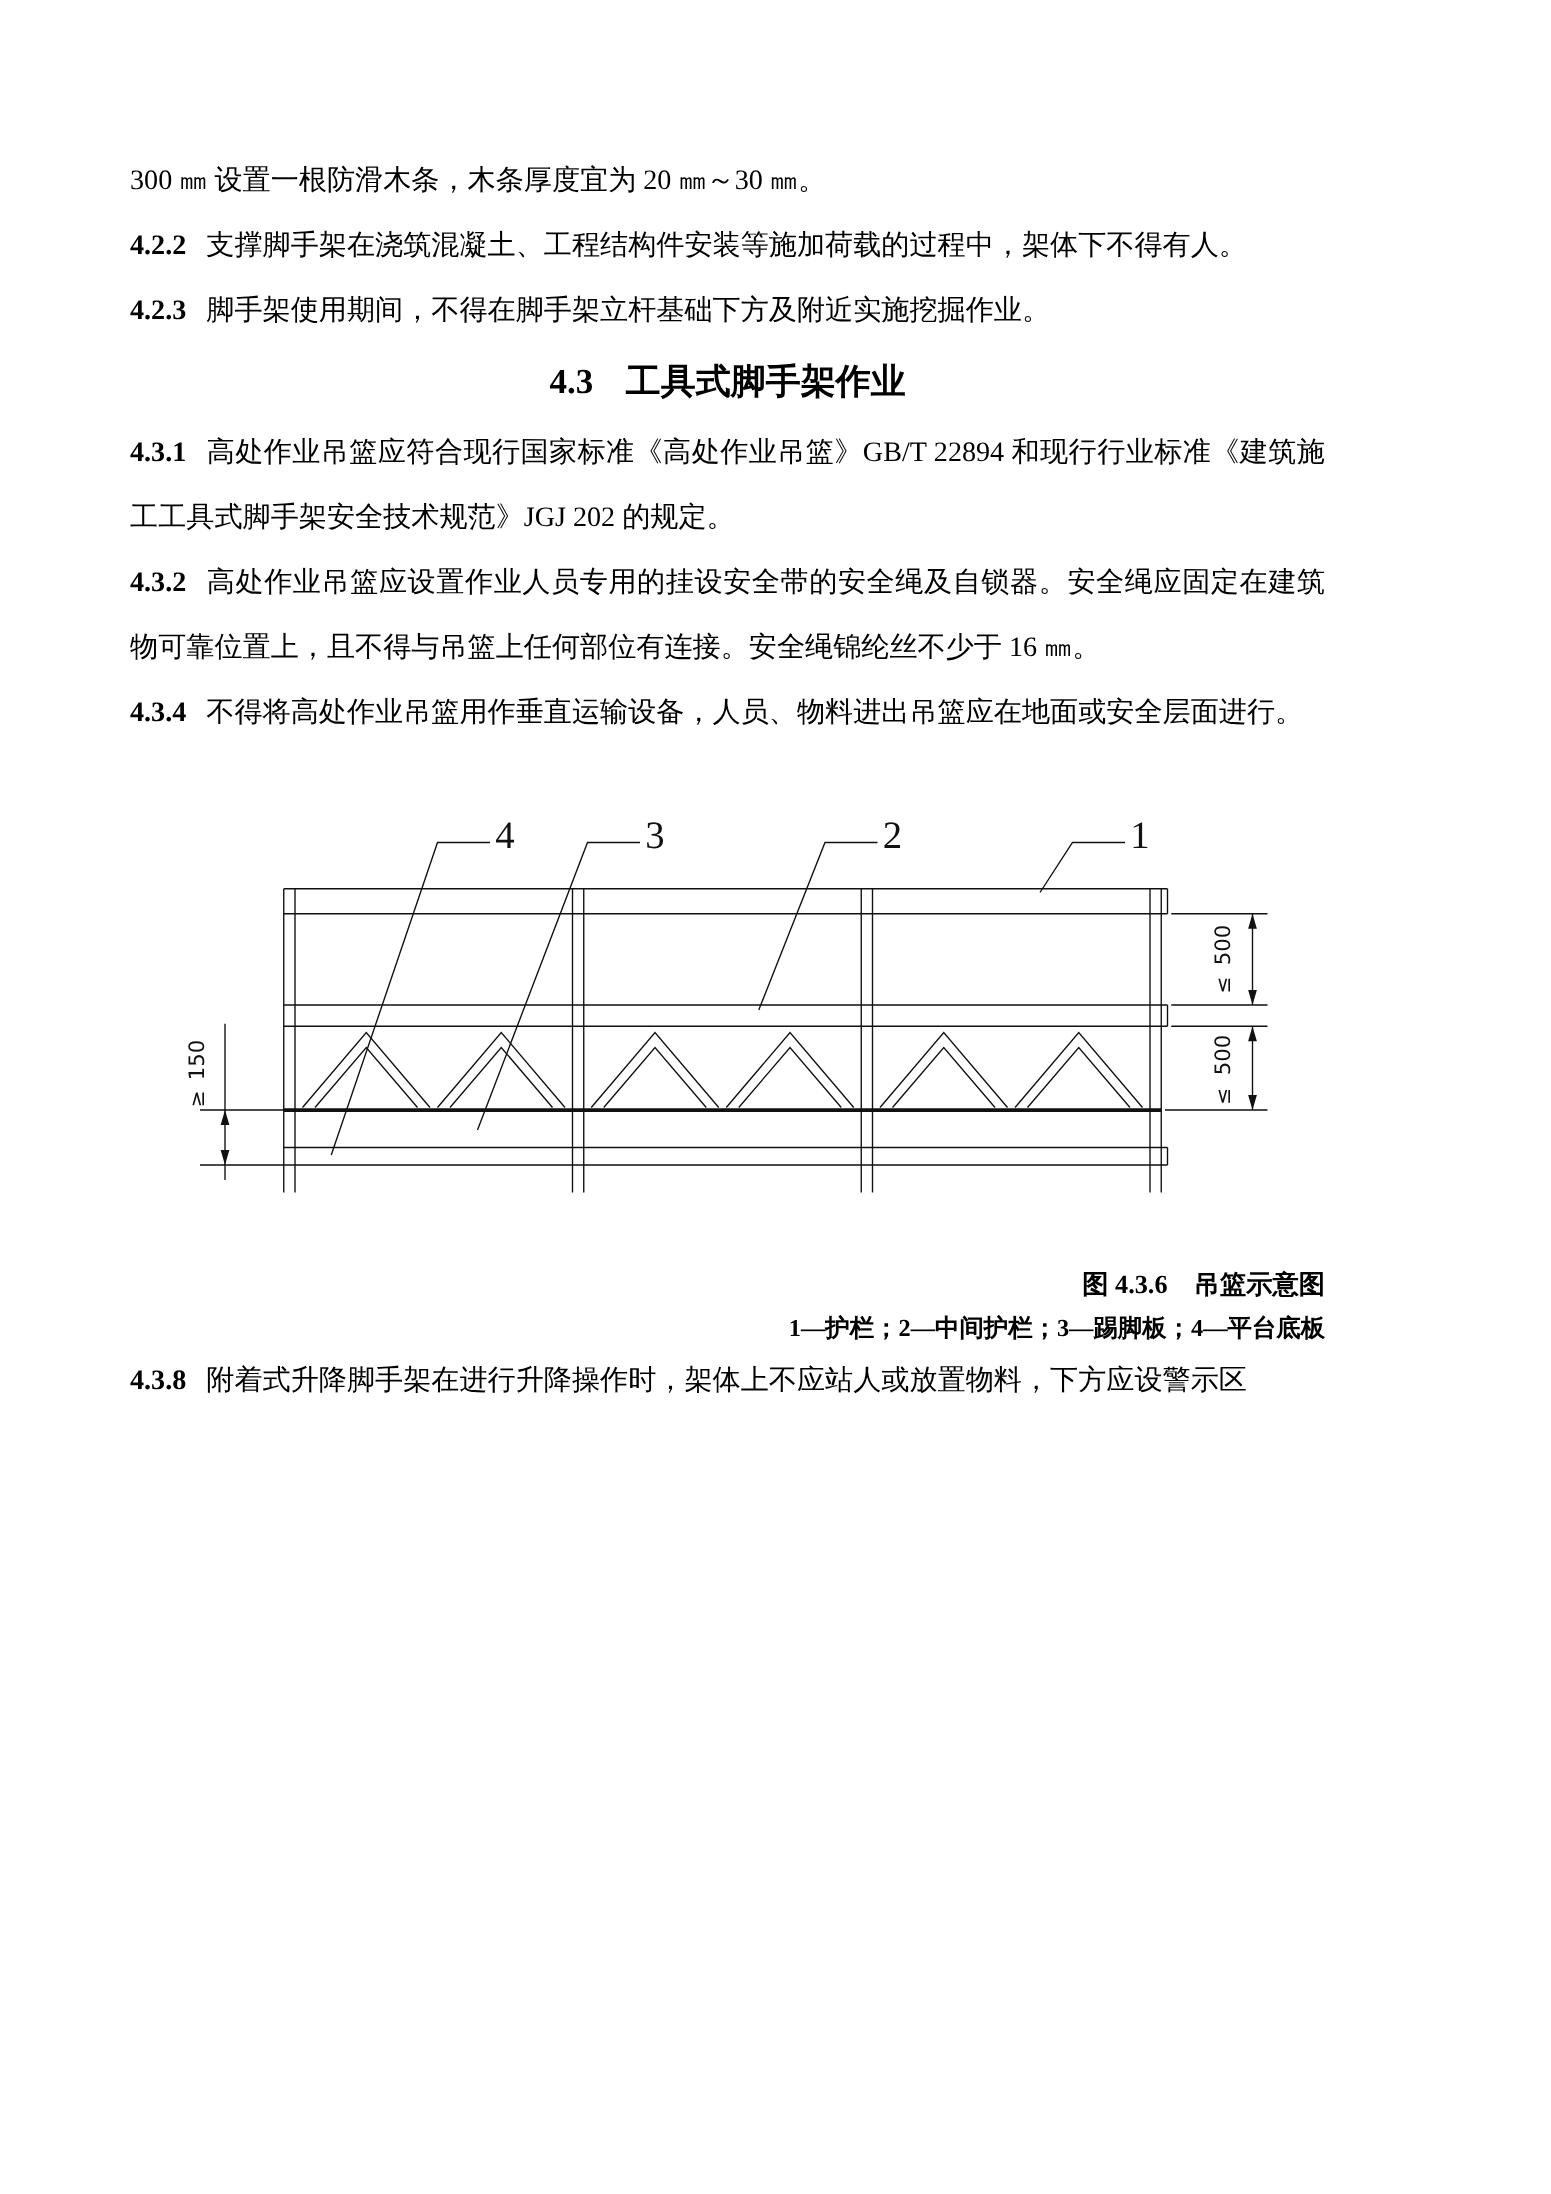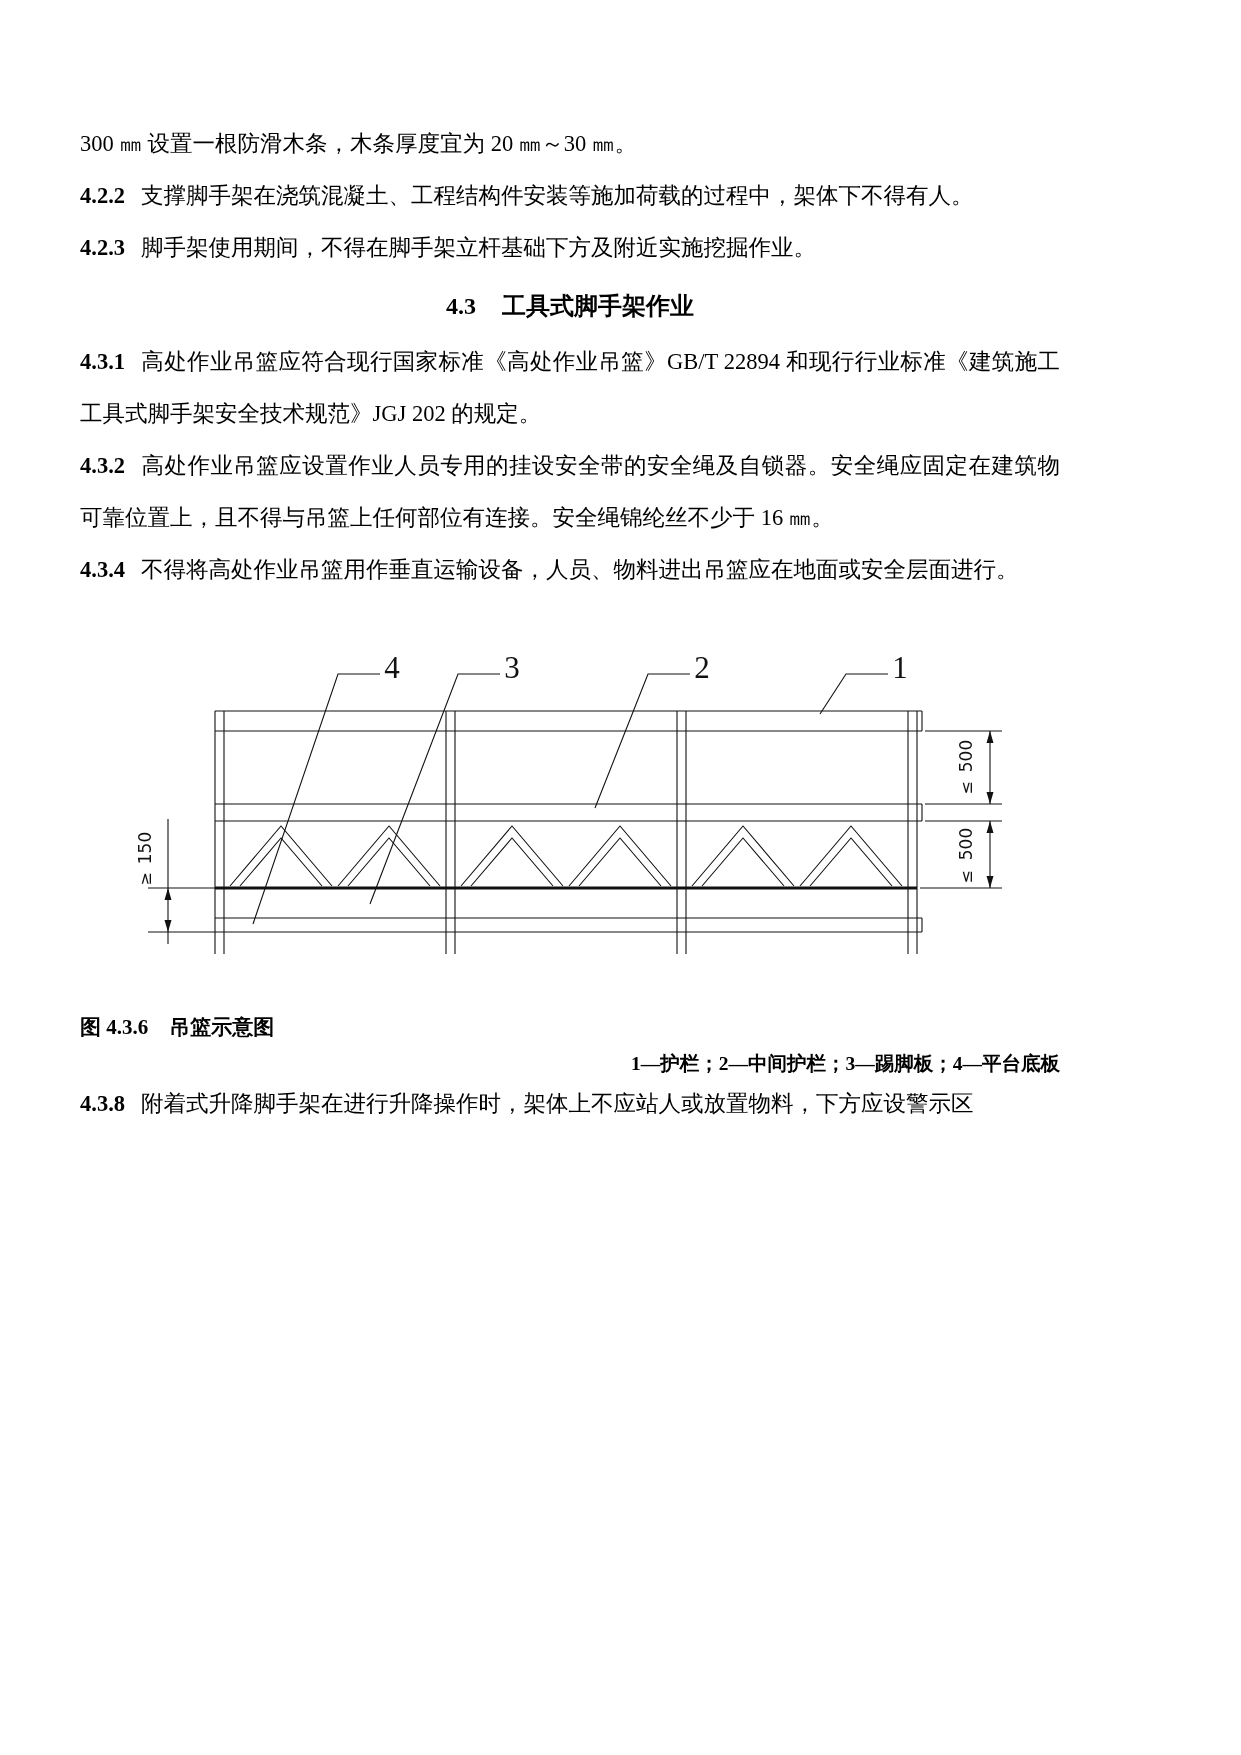--- a/index.html
+++ b/index.html
@@ -5,7 +5,7 @@
   html,body{margin:0;padding:0;background:#ffffff;}
   .page{
     width:1223px;height:1755px;background:#ffffff;overflow:hidden;
-    box-sizing:border-box;padding:118px 163px 0 80px;
+    box-sizing:border-box;padding:118px 163px 0 104px;
     font-family:"Liberation Serif","DejaVu Serif",serif;
     color:#000;
   }

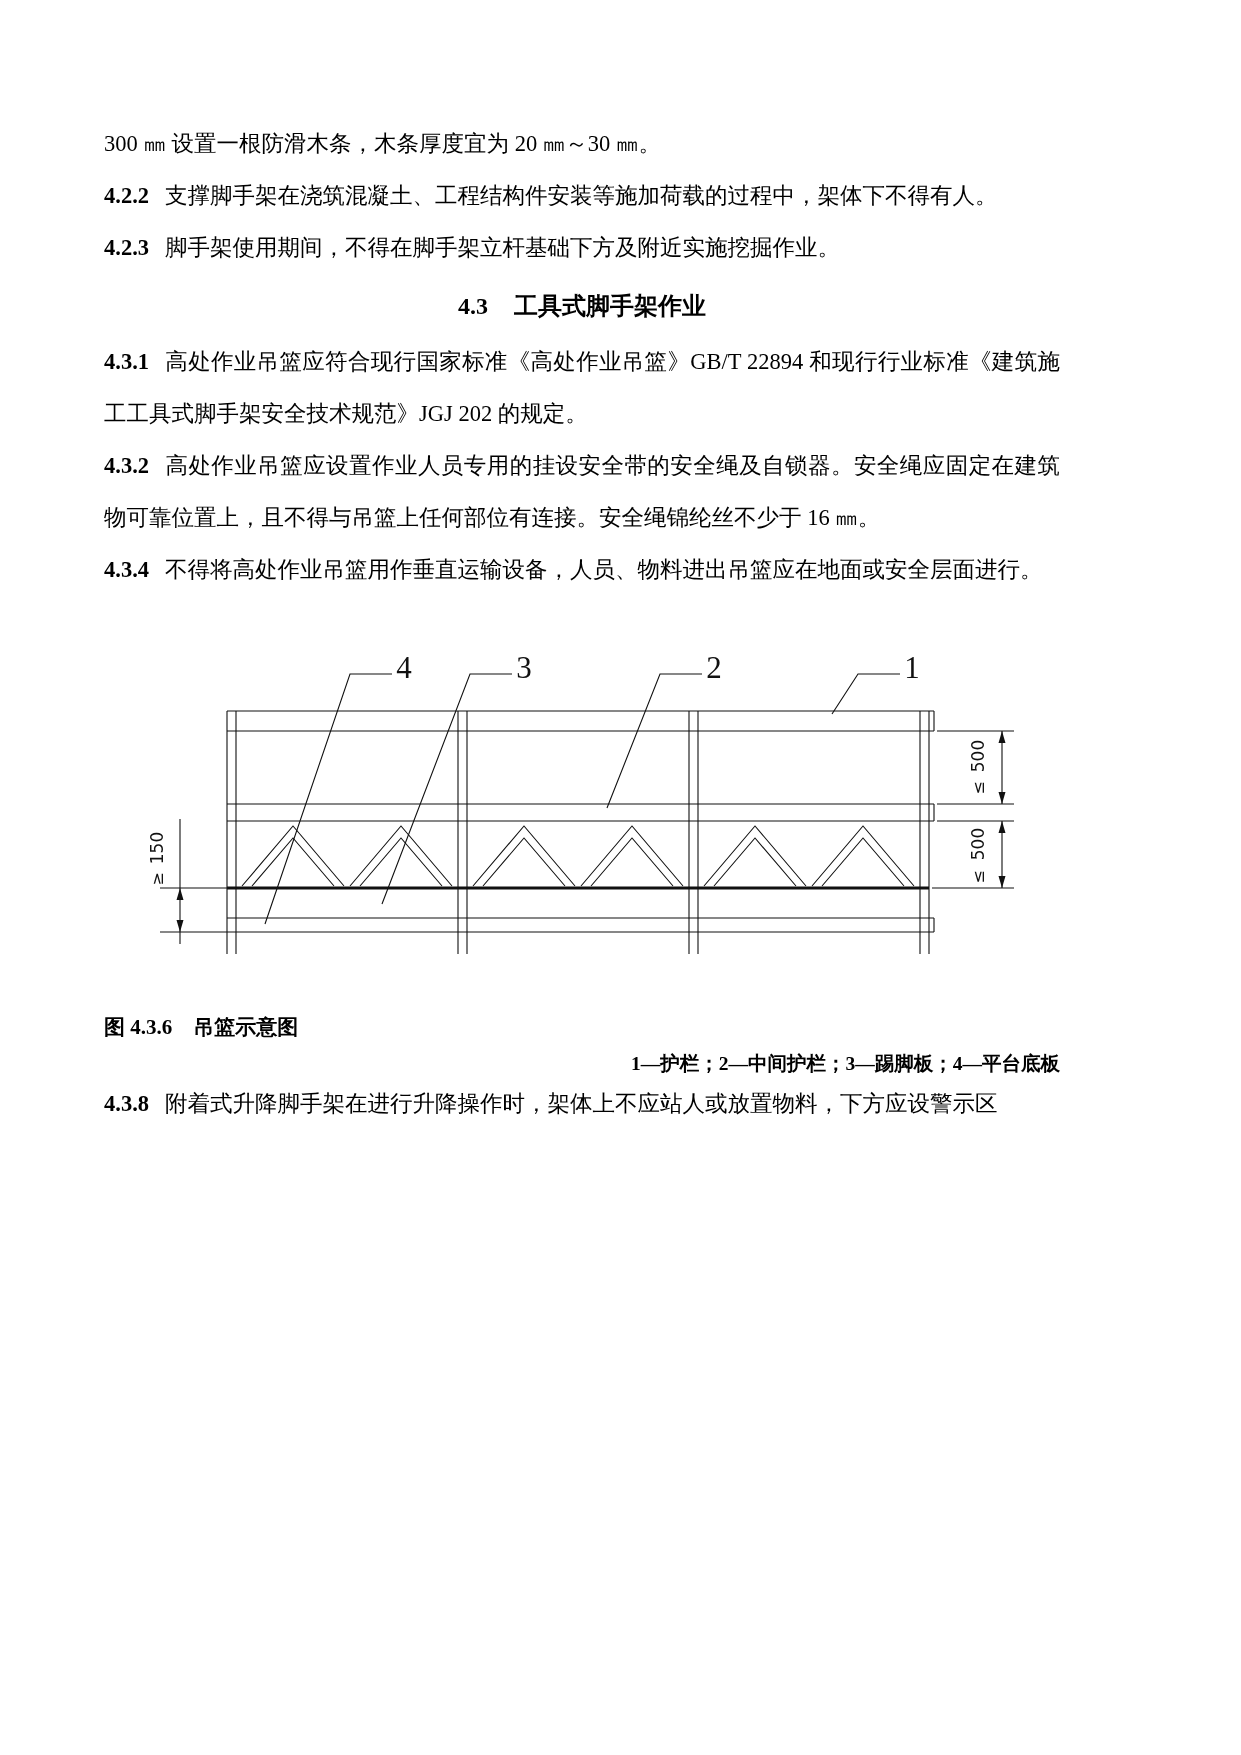--- a/index.html
+++ b/index.html
@@ -15,7 +15,7 @@
   }
   p.body .num{font-weight:bold;margin-right:16px;font-family:Liberation Serif, serif;}
   h2.sec{
-    margin:6px 0 4px 0;font-size:24px;line-height:52px;font-weight:bold;text-align:center;
+    margin:6px 0 4px 0;font-size:28px;line-height:52px;font-weight:bold;text-align:center;
   }
   h2.sec .sec-num{margin-right:26px;}
   .figure{margin-top:40px;text-align:center;}

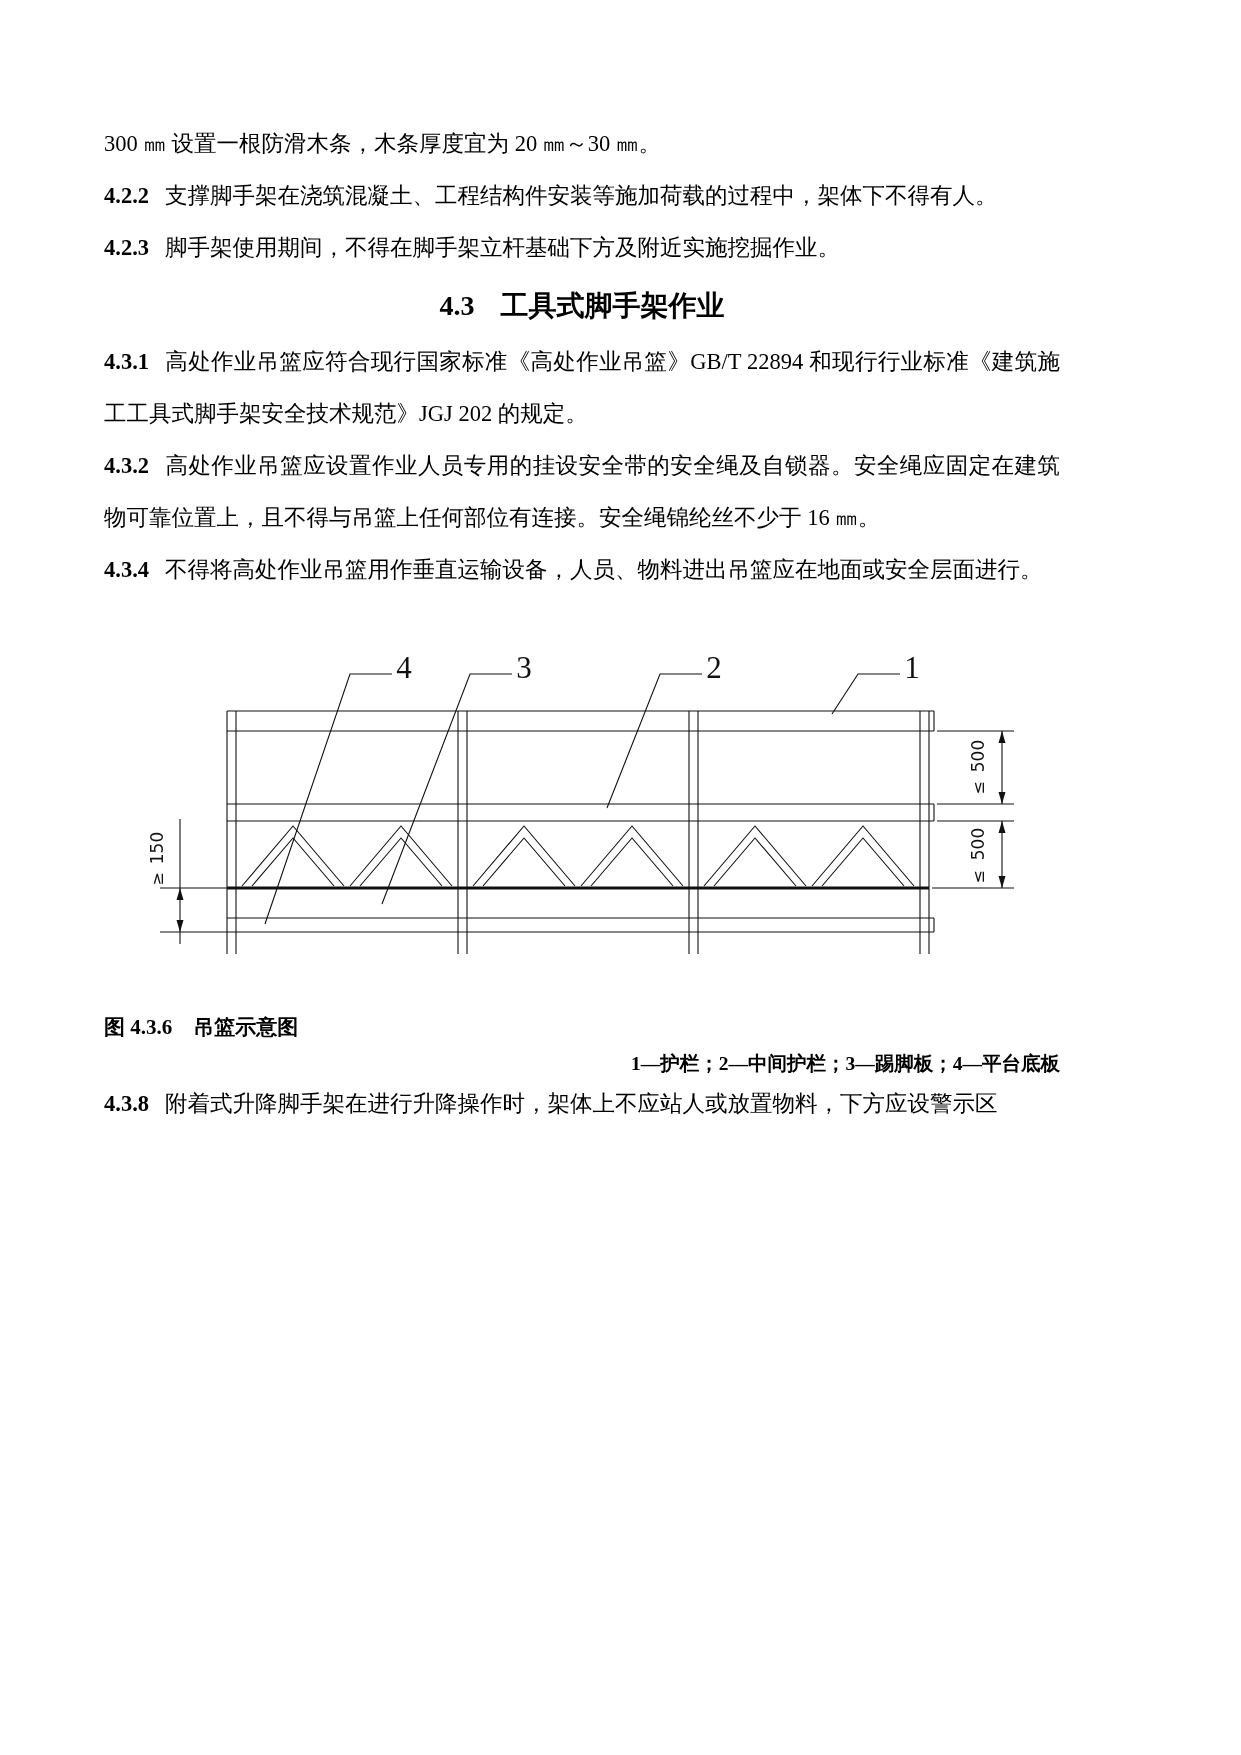--- a/index.html
+++ b/index.html
@@ -21,7 +21,7 @@
   .figure{margin-top:40px;text-align:center;}
   .figure svg{display:block;margin:0 auto;}
   .fig-caption{
-    margin-top:44px;font-size:21px;font-weight:bold;text-align:left;line-height:30px;font-family:Liberation Serif, serif;
+    margin-top:44px;font-size:21px;font-weight:bold;text-align:right;line-height:30px;font-family:Liberation Serif, serif;
   }
   .fig-legend{
     margin-top:8px;font-size:19.5px;font-weight:bold;text-align:right;line-height:28px;

